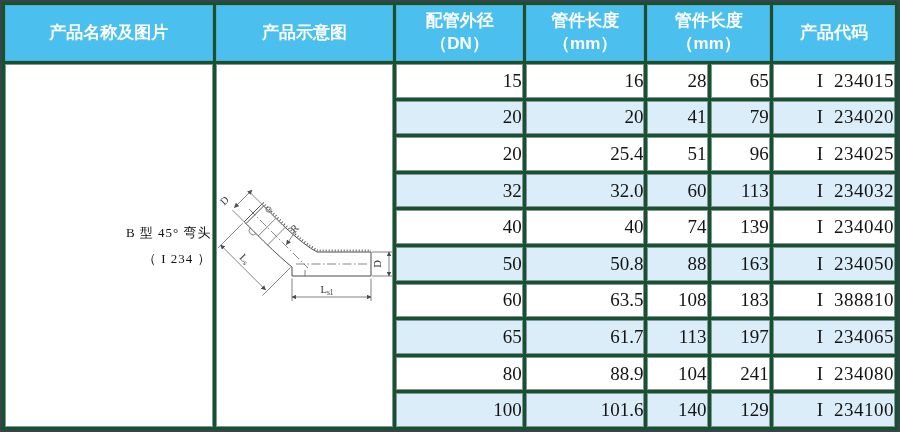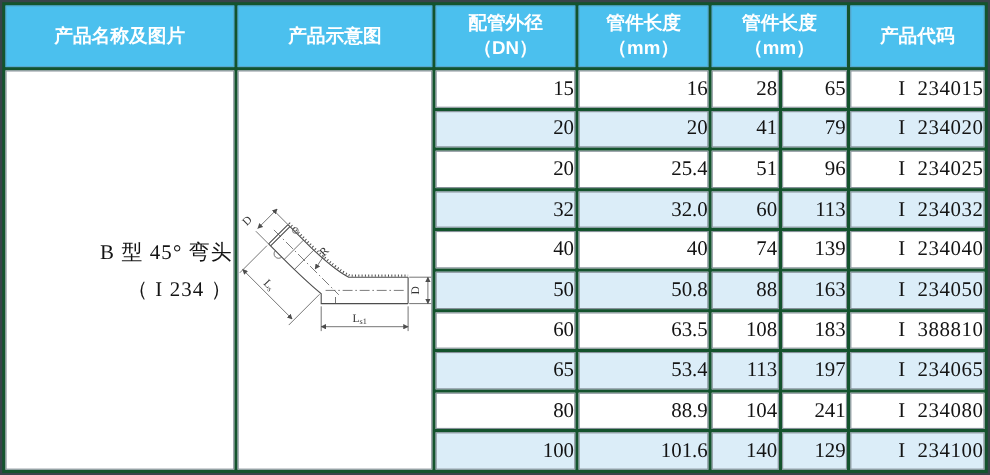--- a/index.html
+++ b/index.html
@@ -26,7 +26,7 @@
   }
   td{font-size:19px;color:#141414;background:#fff;text-align:right;}
   tr.stripe td{background:#dbedf8;margin-left:36px;}
-  td.name-cell{font-size:19px;letter-spacing:1px;}
+  td.name-cell{font-size:13px;letter-spacing:1px;}
   td.name-cell .nm{margin-bottom:8px;}
   td.code-cell{white-space:pre;letter-spacing:.5px;}
   td.diagram-cell svg{display:block;margin:0 auto;}

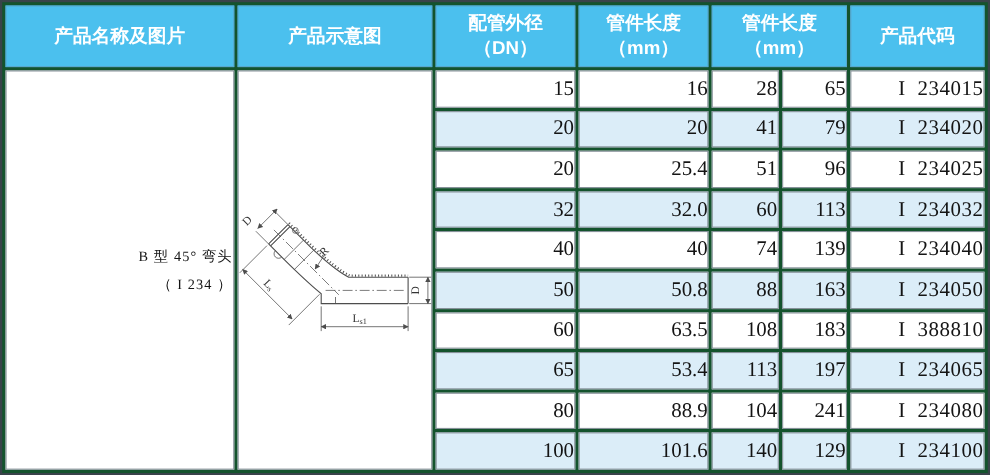--- a/index.html
+++ b/index.html
@@ -173,7 +173,7 @@
       </tr>
       <tr class="stripe">
         <td>65</td>
-        <td>53.4</td>
+        <td>61.7</td>
         <td>113</td>
         <td>197</td>
         <td class="code-cell">I  234065</td>

